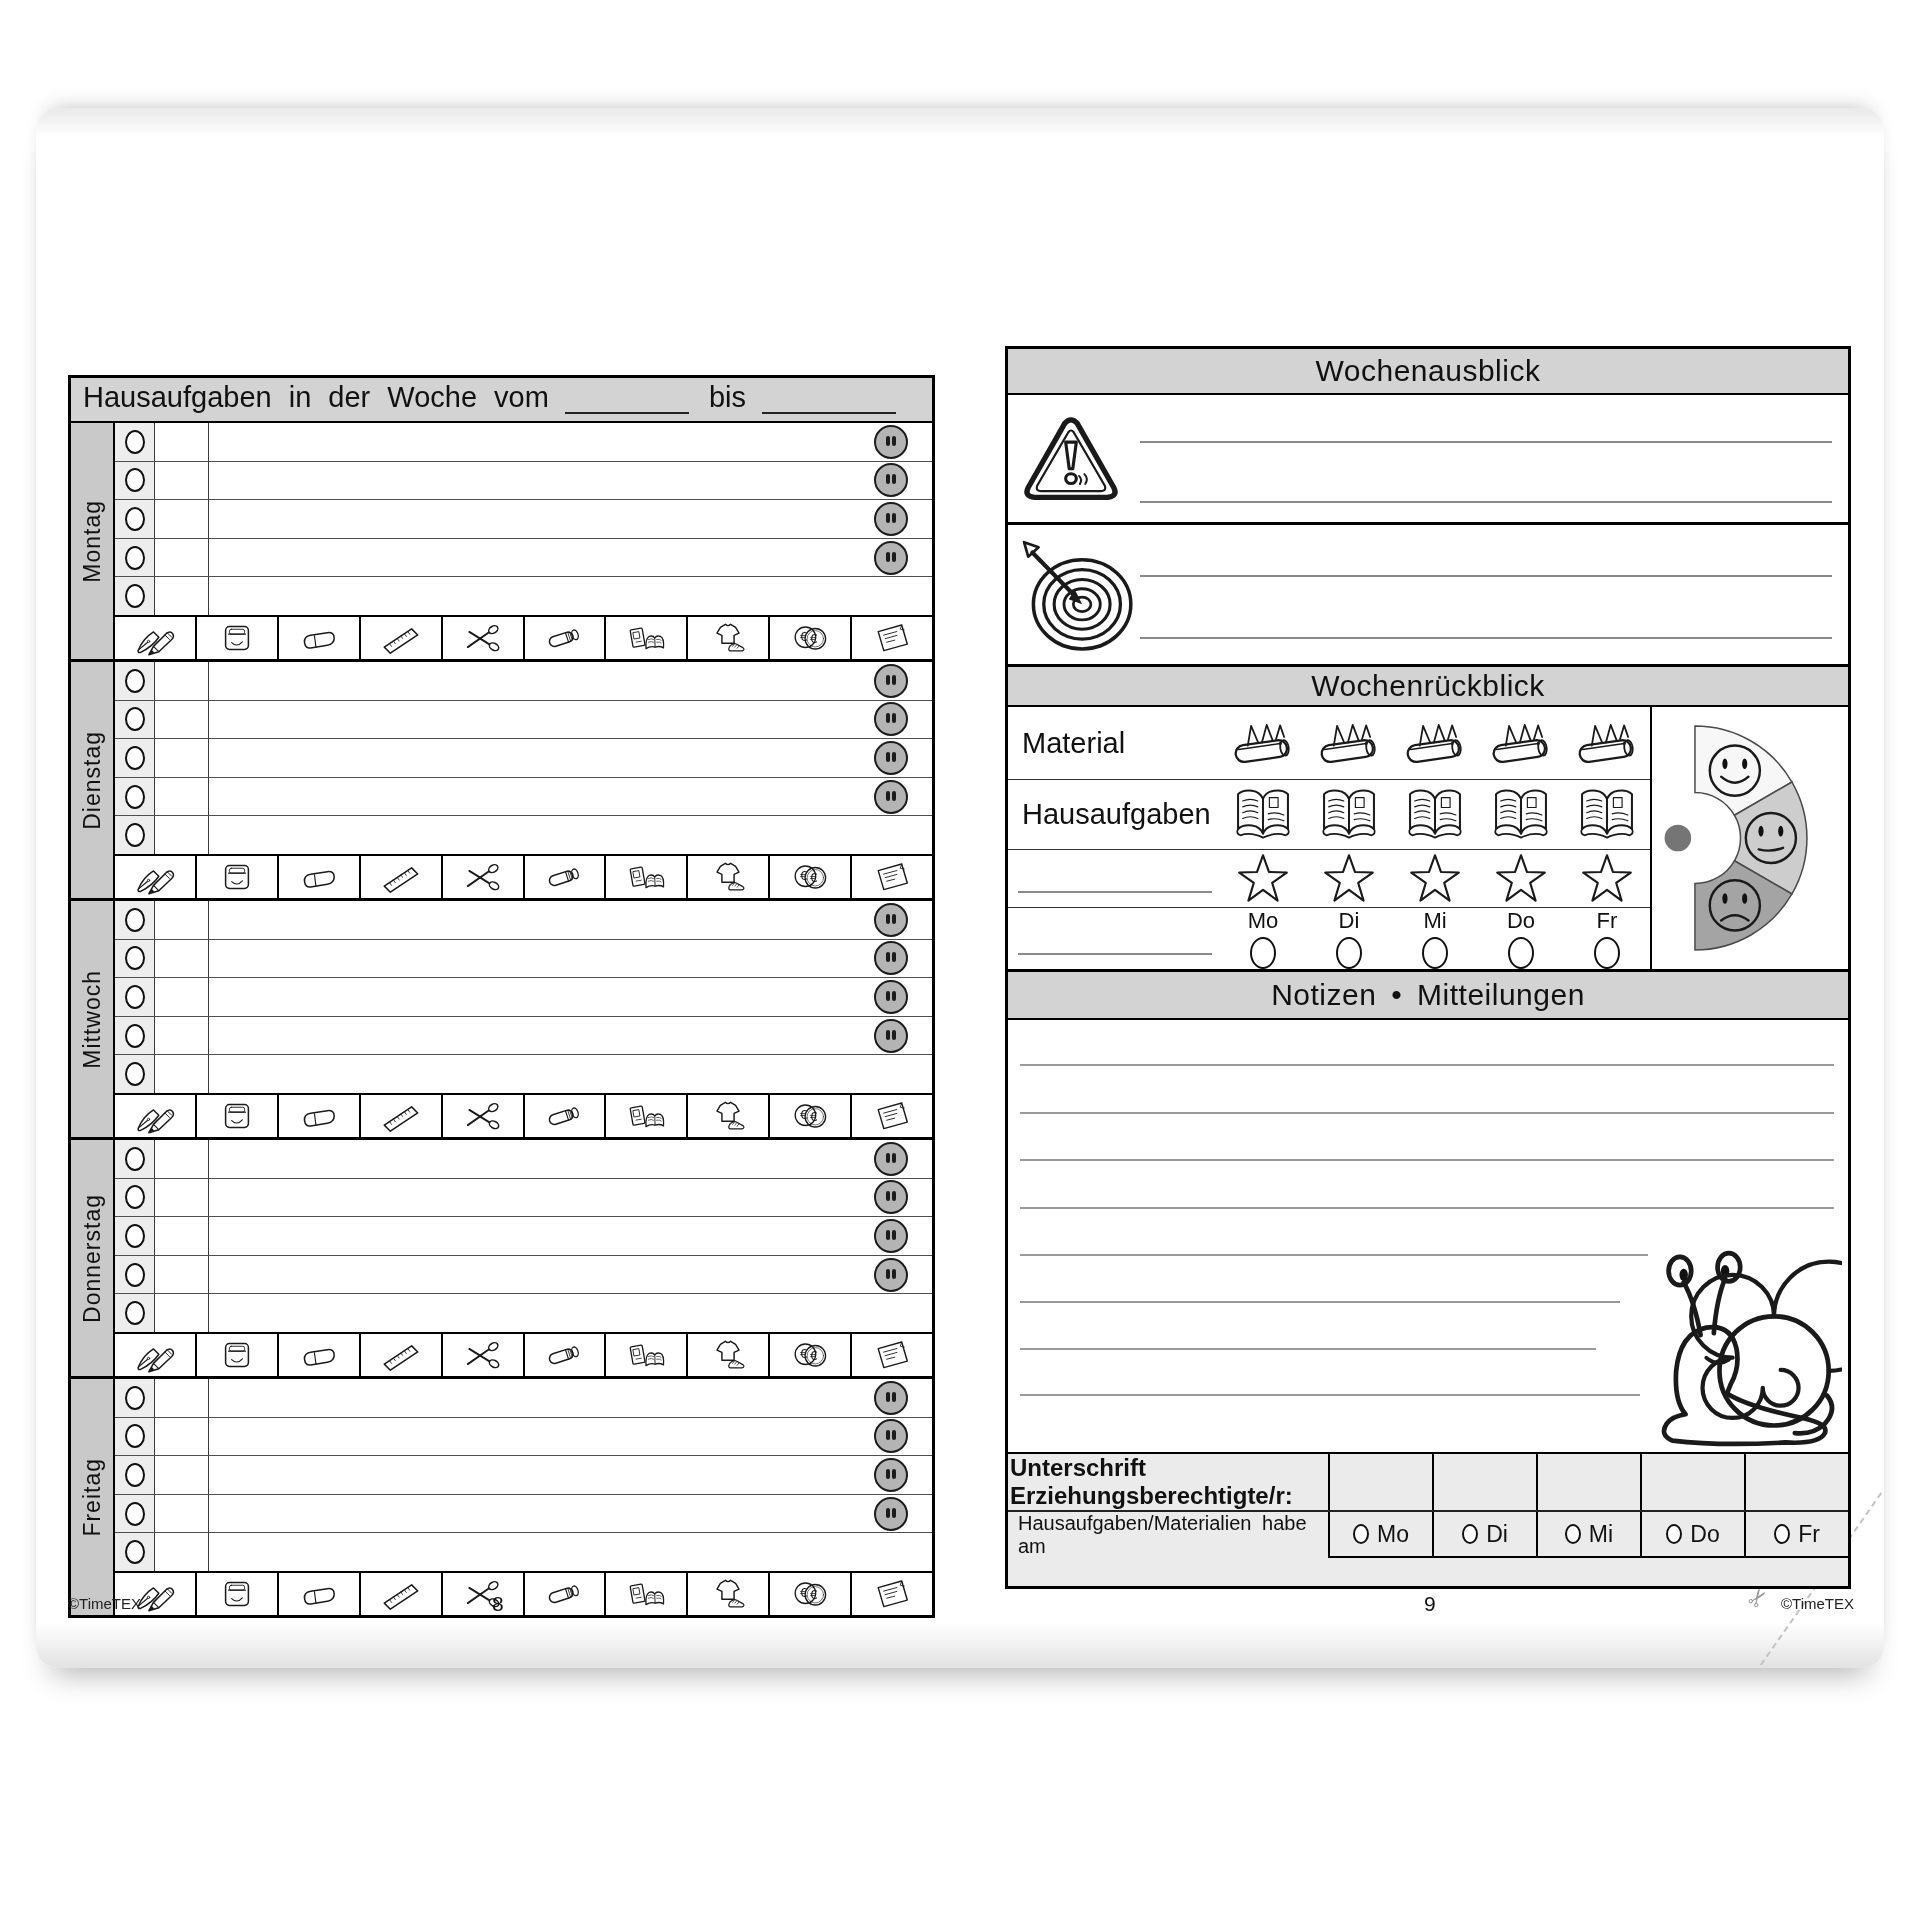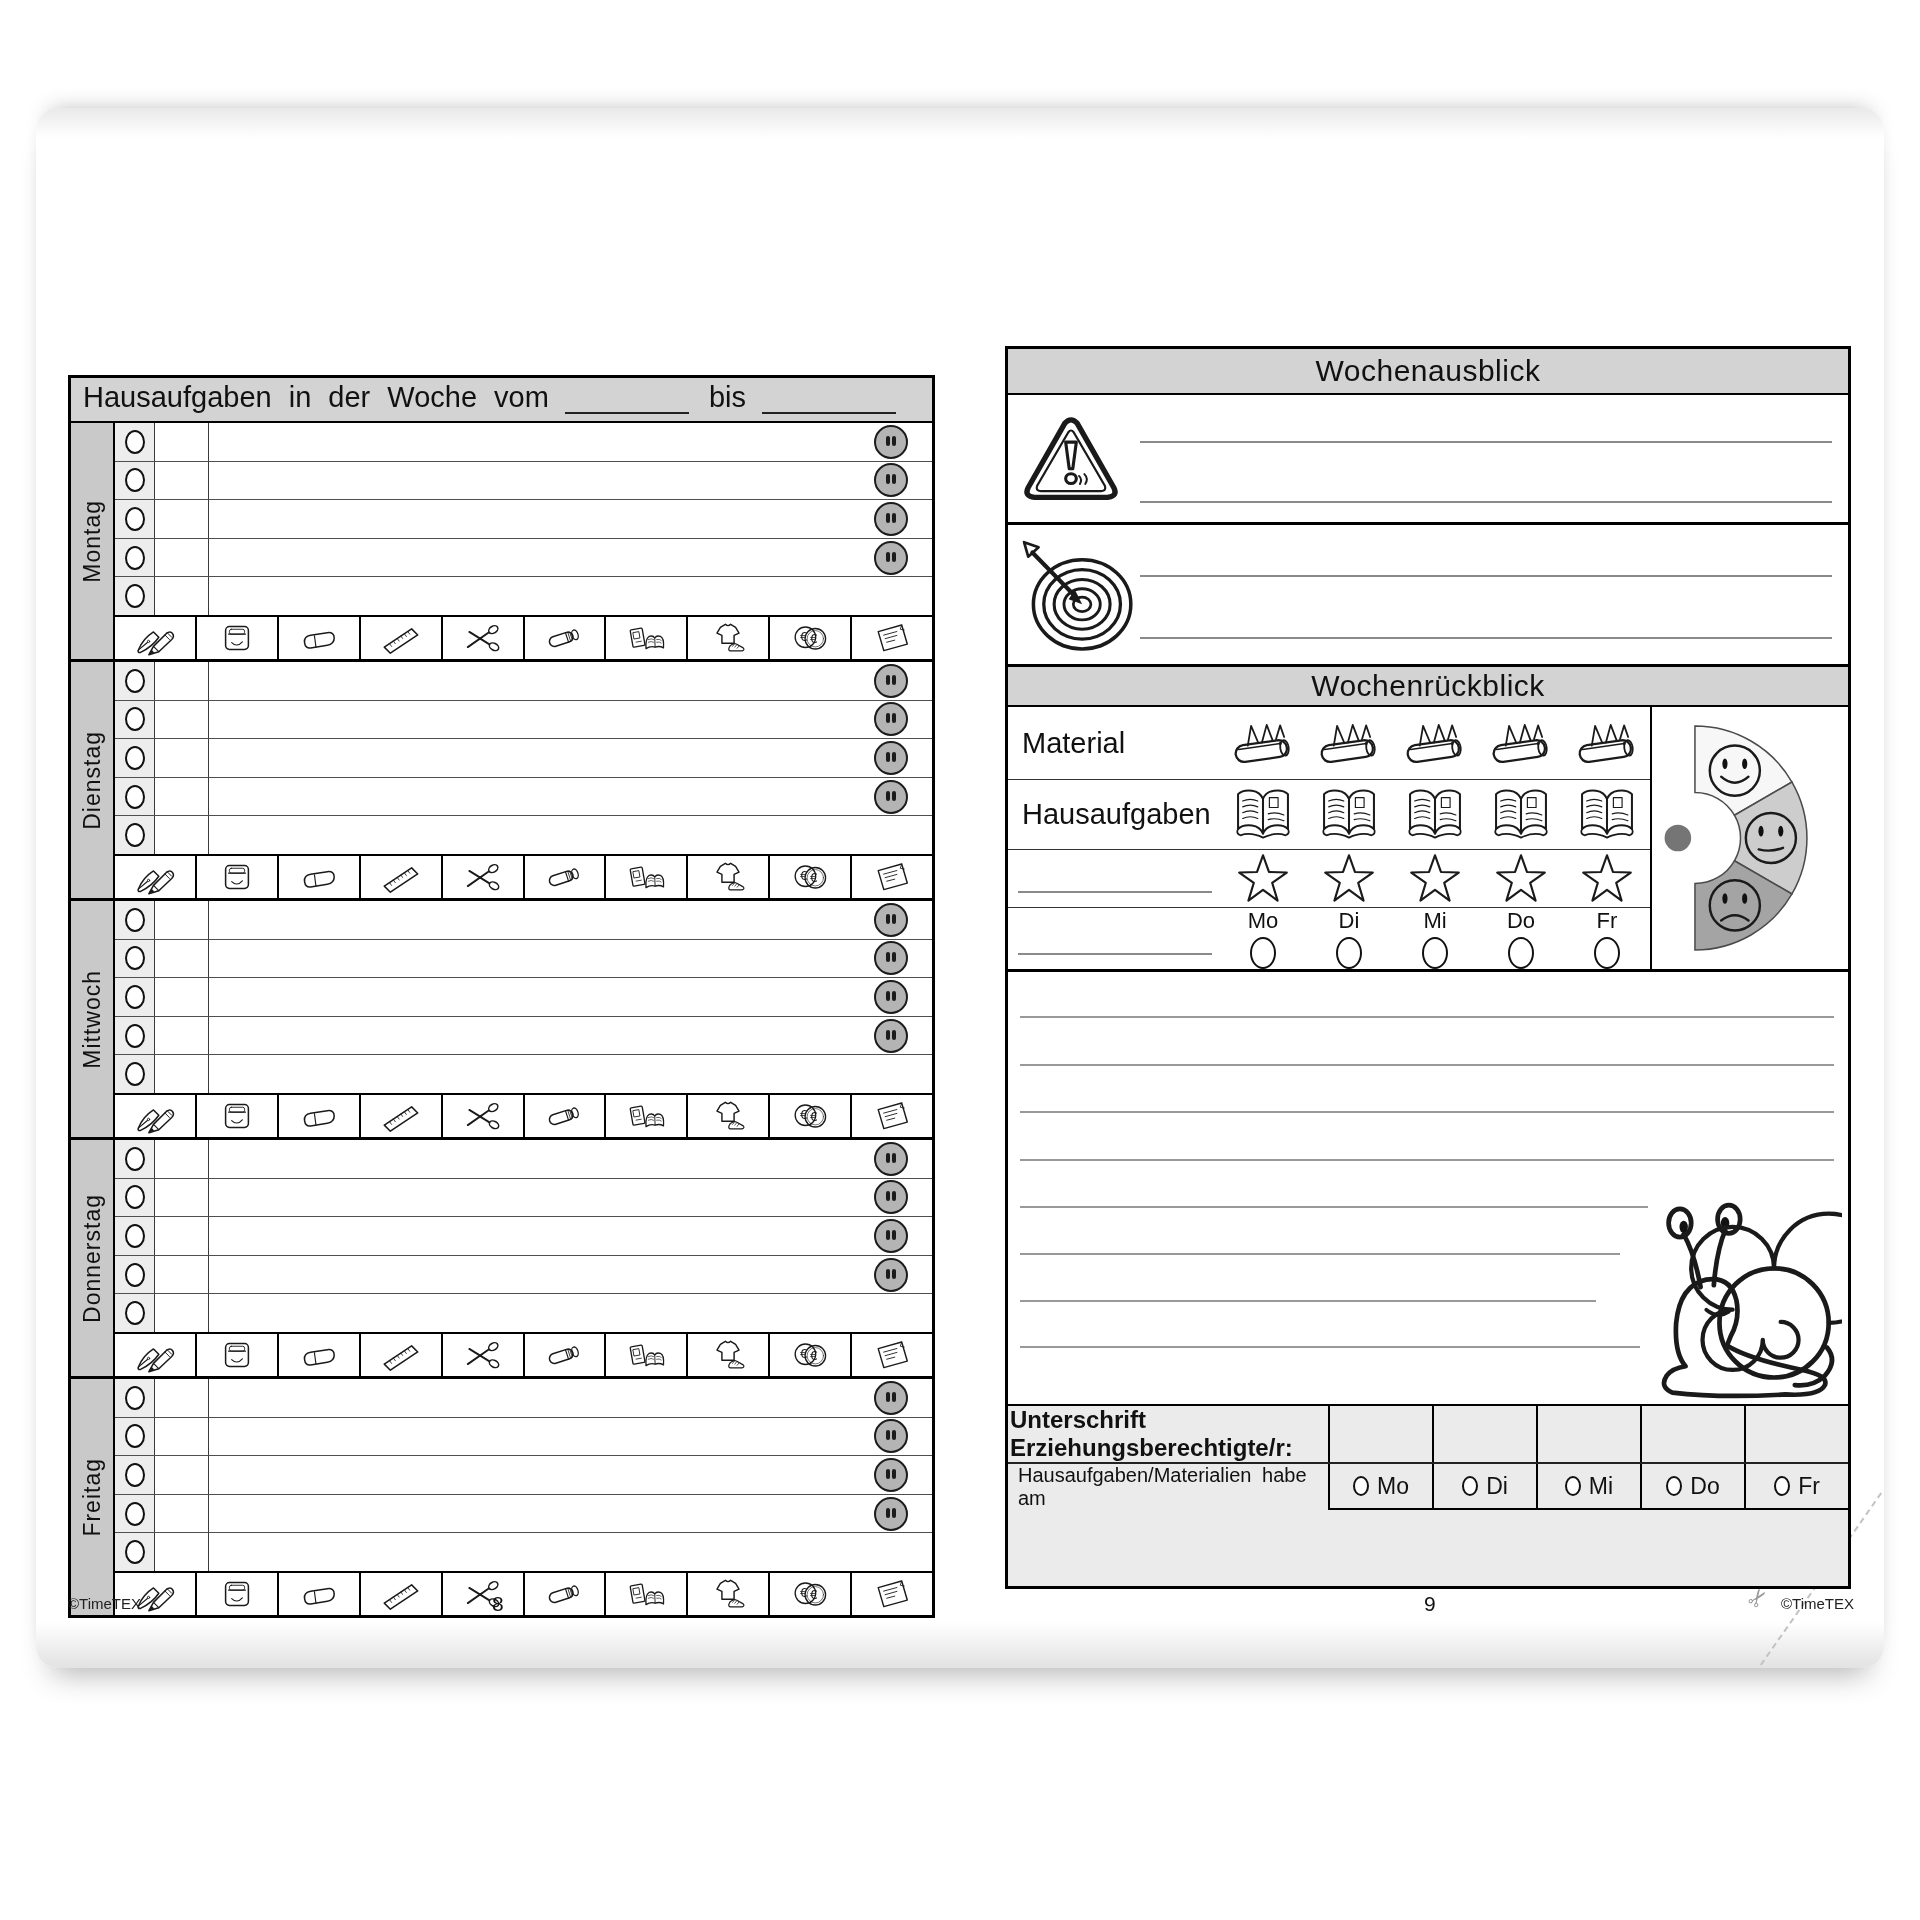--- a/index.html
+++ b/index.html
@@ -911,6 +911,7 @@
       </div>
     </div>
 
+    <header class="rp-header h3">Notizen • Mitteilungen</header>
 
     <div class="notes">
       <div class="nline" style="top:44px;  right:14px;"></div>

